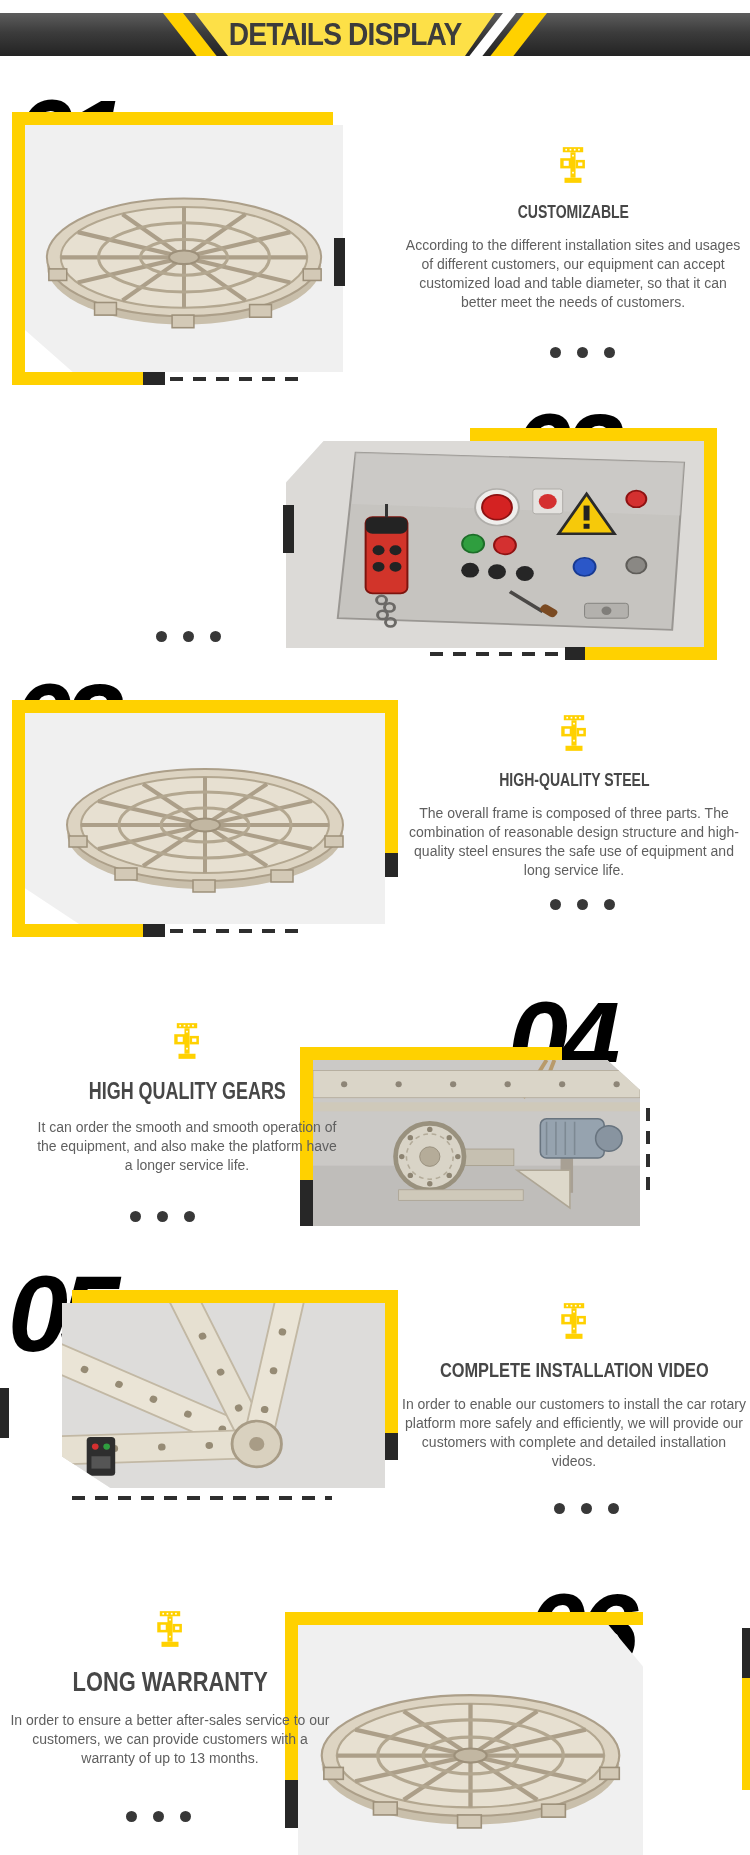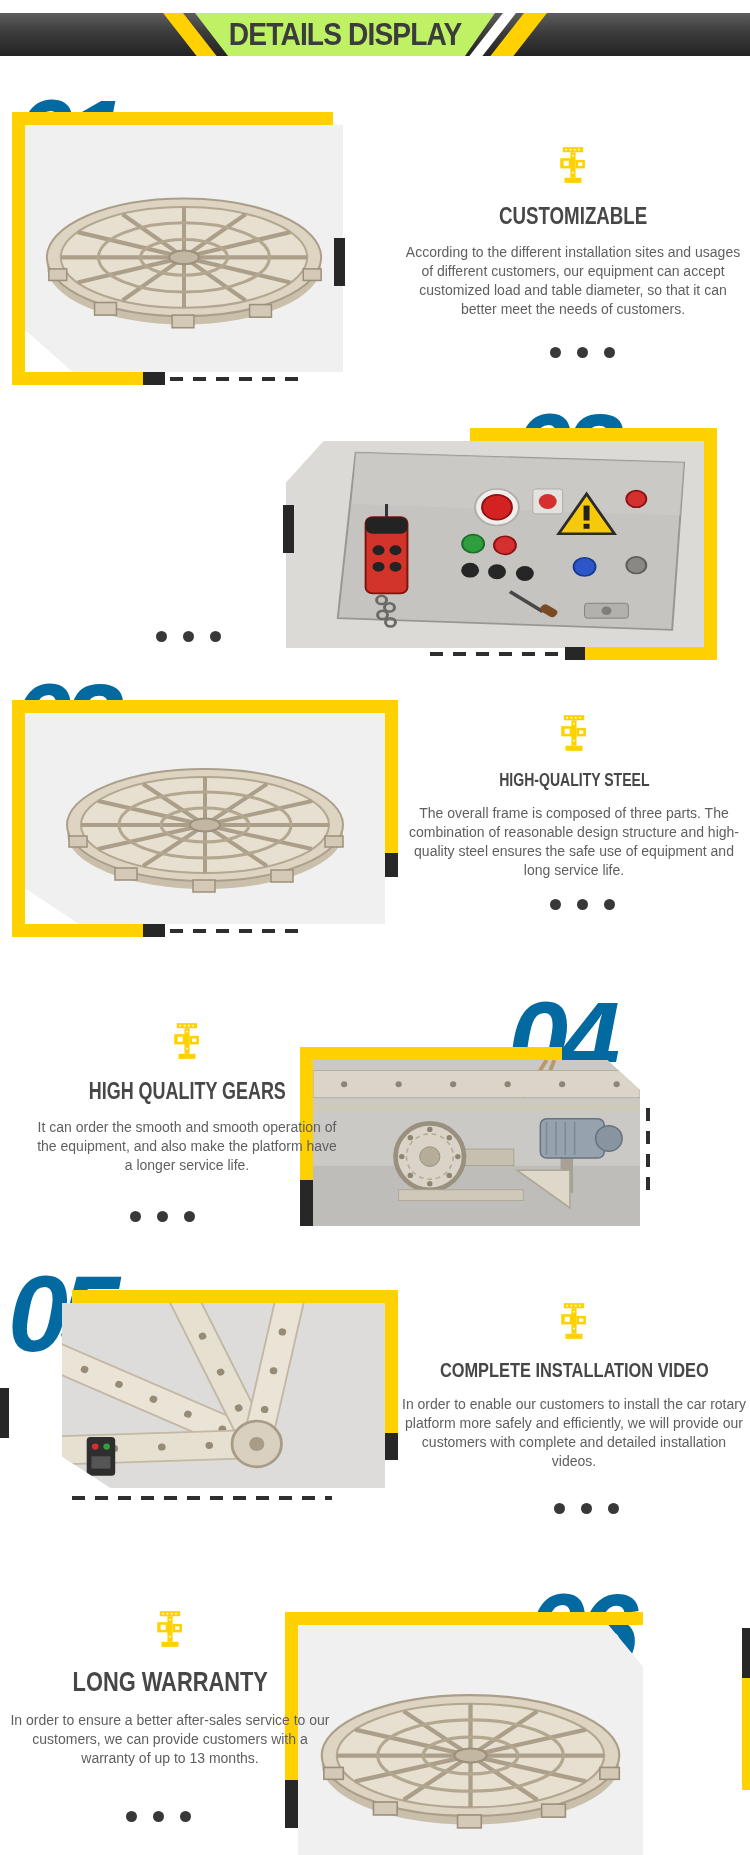--- a/index.html
+++ b/index.html
@@ -8,7 +8,7 @@
   
   .hdr-band{position:absolute;left:0;top:13px;width:750px;height:43px;
             background:linear-gradient(180deg,#5d5d5d 0%,#3c3c3c 45%,#232323 100%);}
-  .hdr-white{position:absolute;left:195px;top:13px;width:300px;height:43px;background:#bef264;
+  .hdr-white{position:absolute;left:195px;top:13px;width:300px;height:43px;background:#fde047;
              clip-path:polygon(0 0,100% 0,90% 100%,11% 100%);text-align:center;}
   .hdr-title{font-size:32px;font-weight:800;color:#3c3c3c;line-height:43px;letter-spacing:-1px;}
   .hdr-title span{display:inline-block;transform:scaleX(.88);white-space:nowrap;}

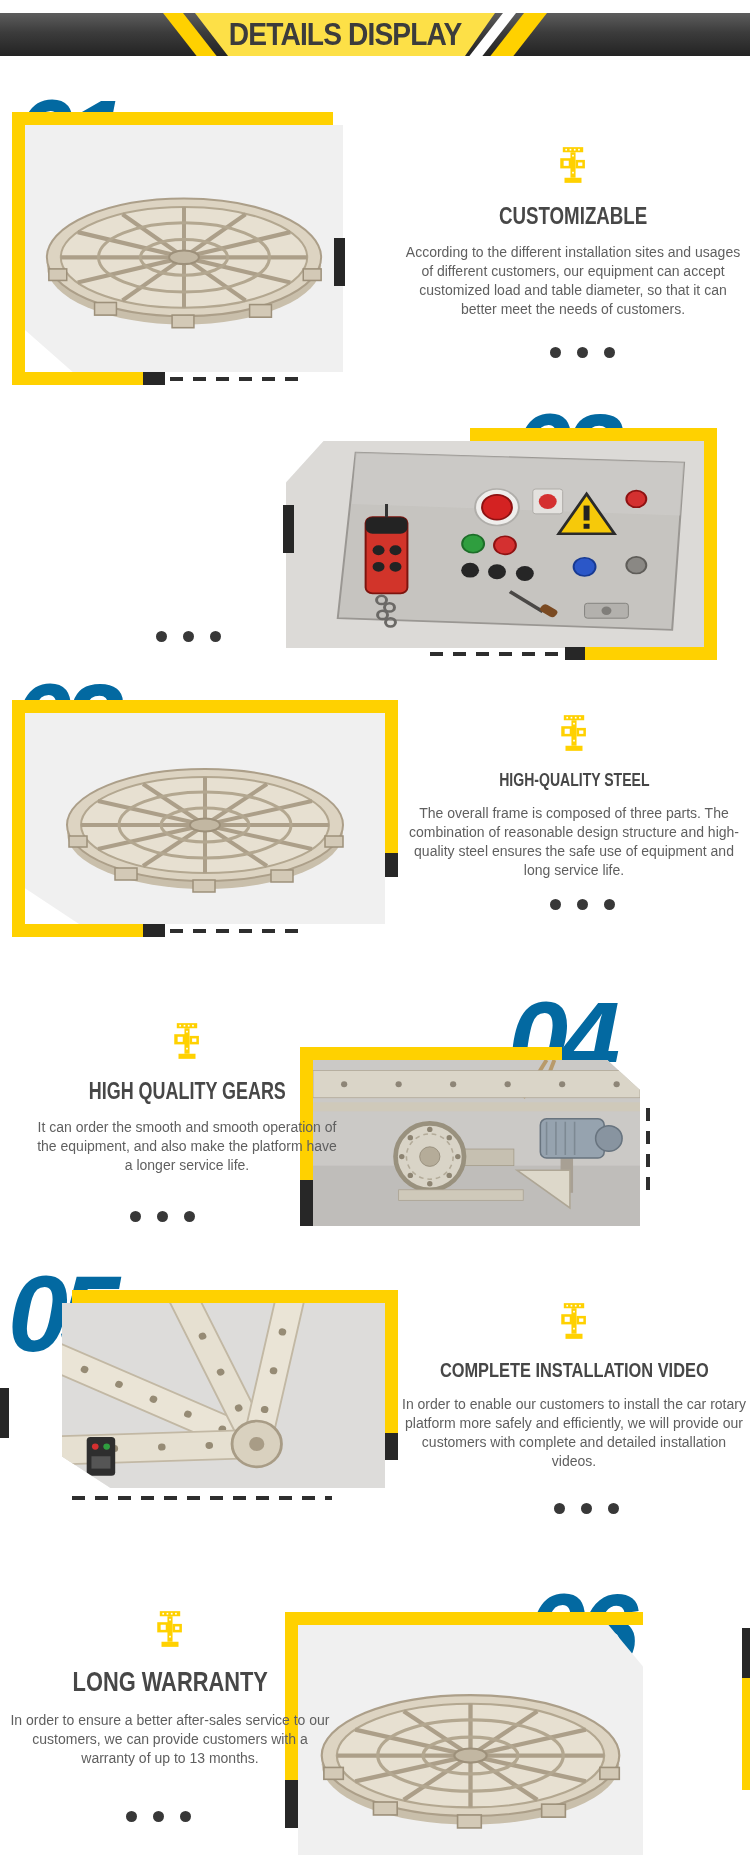--- a/index.html
+++ b/index.html
@@ -250,7 +250,7 @@
           <use href="#sym-logo"></use>
         </svg>
     </div>
-    <h3 style="font-size:24px;"><span>CUSTOMIZABLE</span></h3>
+    <h3 style="font-size:18px;"><span>CUSTOMIZABLE</span></h3>
     <p style="width:345px;">According to the different installation sites and usages of different customers, our equipment can accept customized load and table diameter, so that it can better meet the needs of customers.</p>
   </div>
   <div class="dots" style="left:542px;top:344px;"><i></i><i></i><i></i></div>

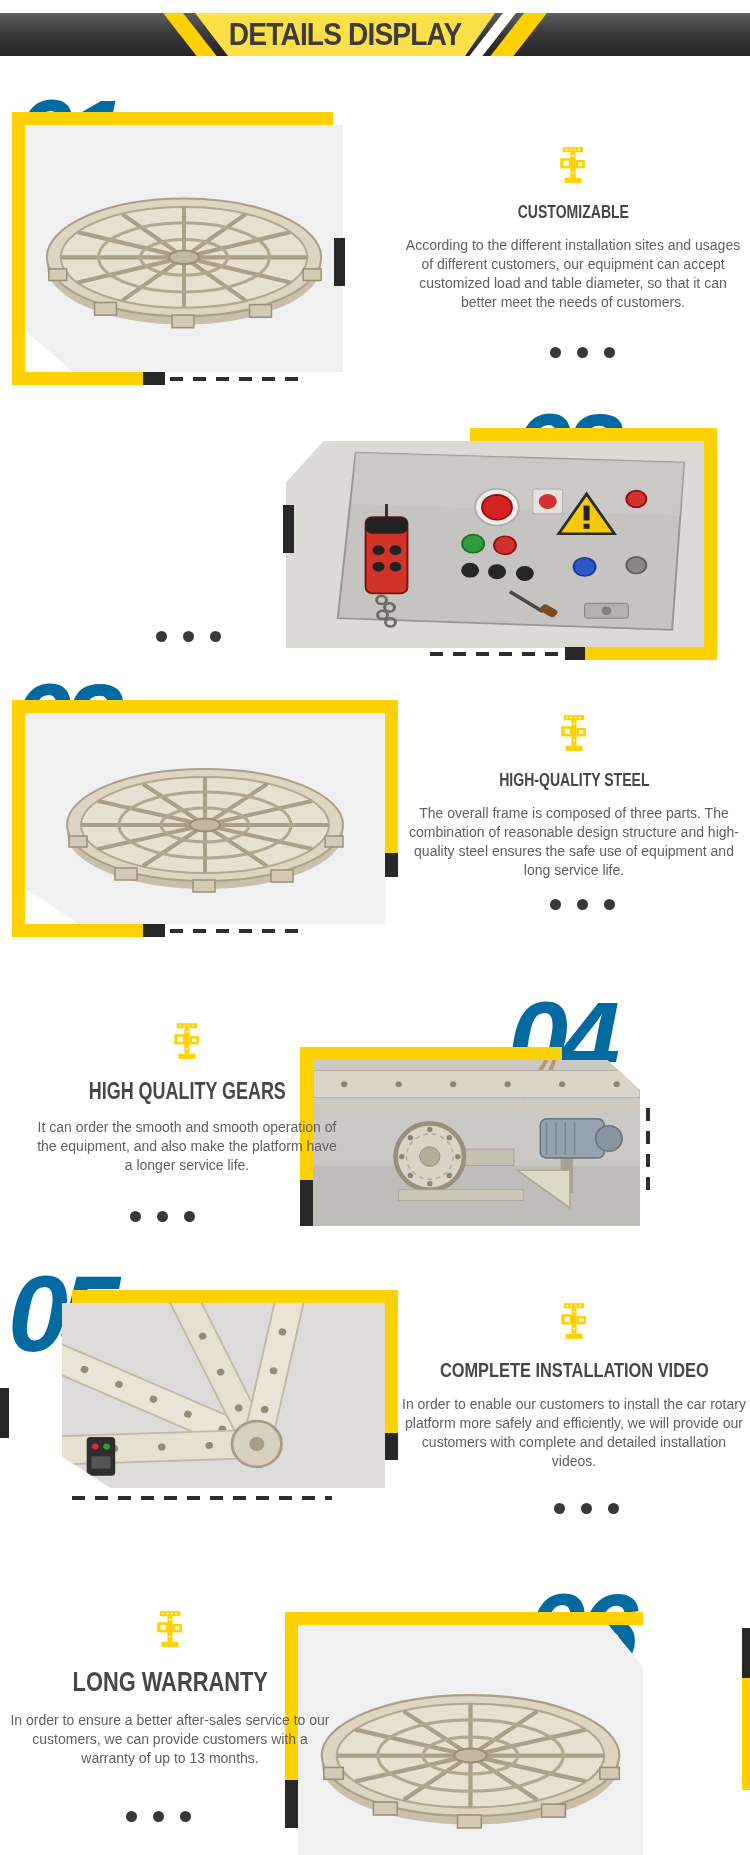--- a/index.html
+++ b/index.html
@@ -18,7 +18,7 @@
   .st-ry{left:524px;width:23px;background:#FFD100;transform:skewX(-38deg);}
   
   .wm{position:absolute;font-size:108px;font-style:italic;font-weight:900;line-height:1;
-      color:#0369a1;letter-spacing:-8px;z-index:0;}
+      color:#000000;letter-spacing:-8px;z-index:0;}
   .ybar{position:absolute;background:#FFD100;z-index:2;}
   .kbar{position:absolute;background:#272727;z-index:3;}
   .dashH{position:absolute;height:4px;z-index:2;

